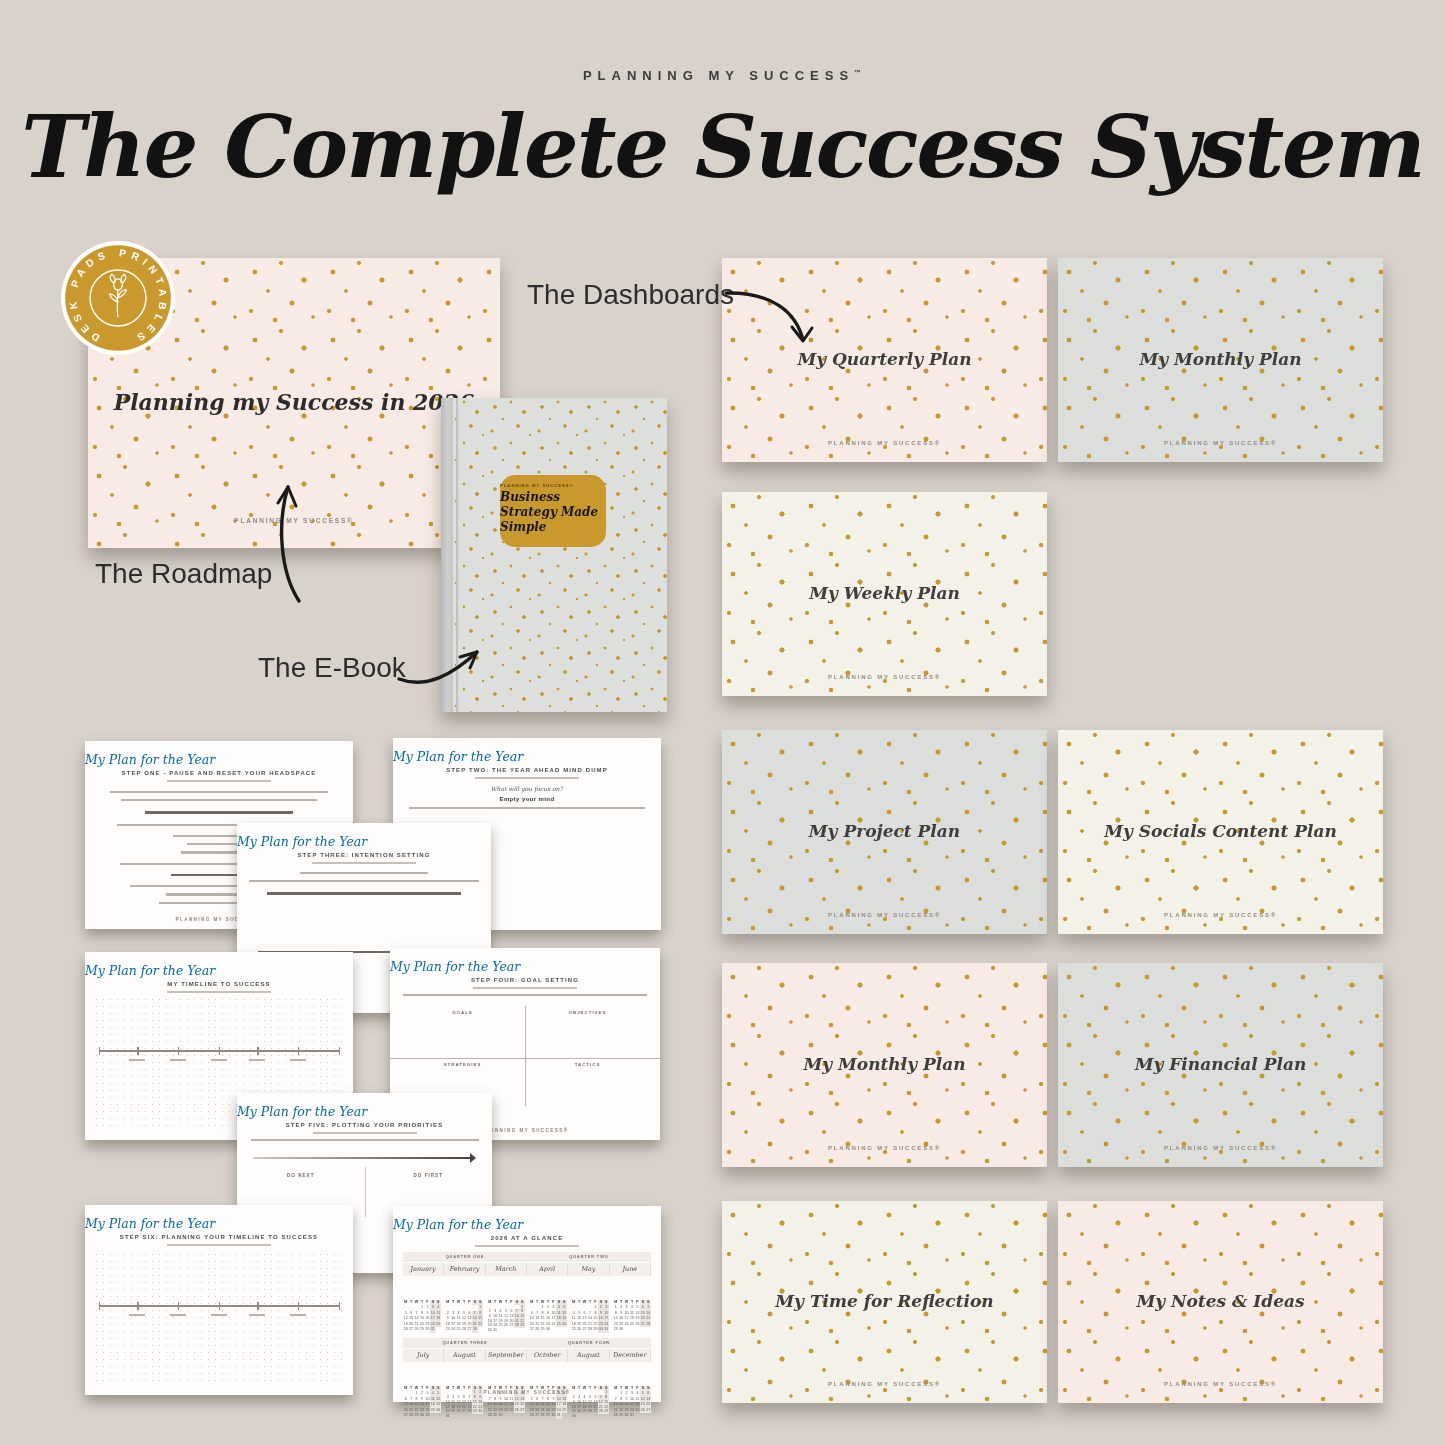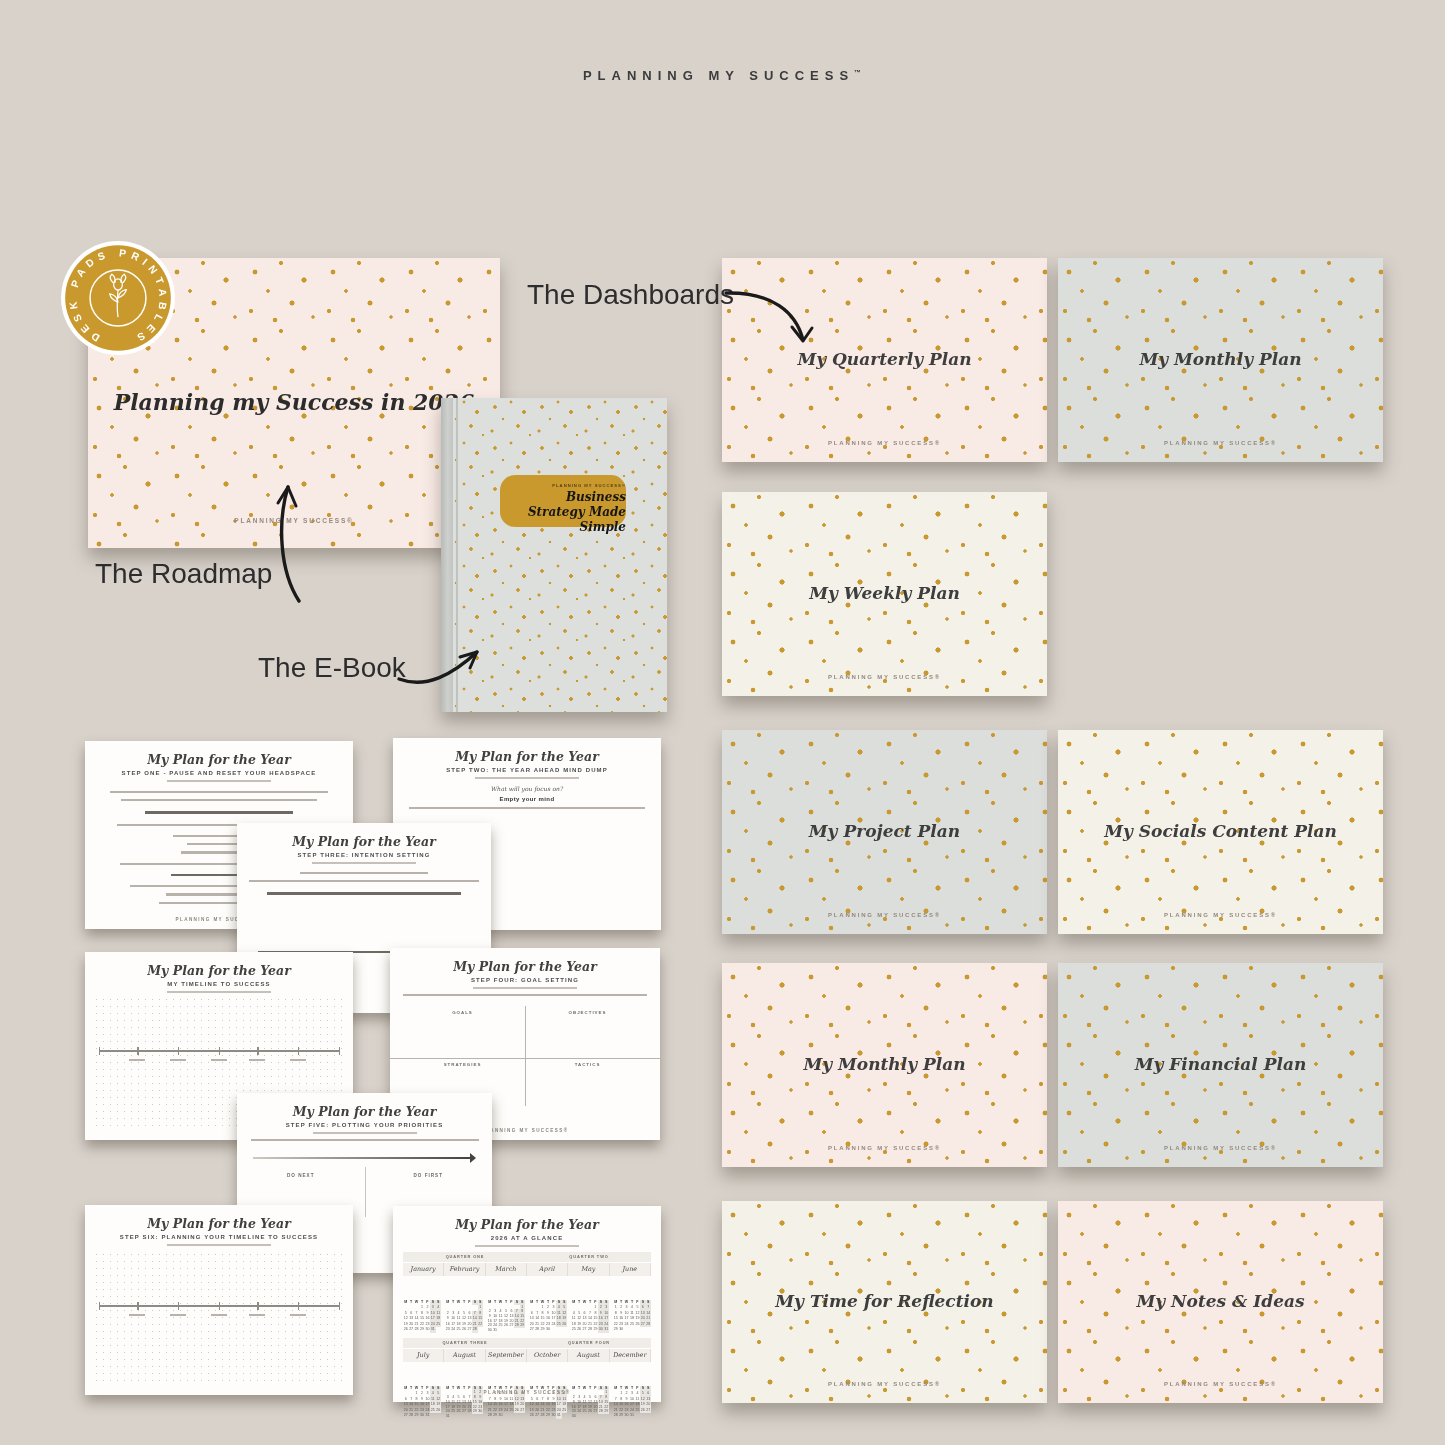--- a/index.html
+++ b/index.html
@@ -127,6 +127,7 @@
 <div id="canvas">
 
   <div class="wordmark"><span>PLANNING MY SUCCESS</span><sup>™</sup></div>
+  <div class="hero-title">The Complete Success System</div>
 
   <div class="badge">
     <svg width="116" height="116" viewBox="0 0 112 112">

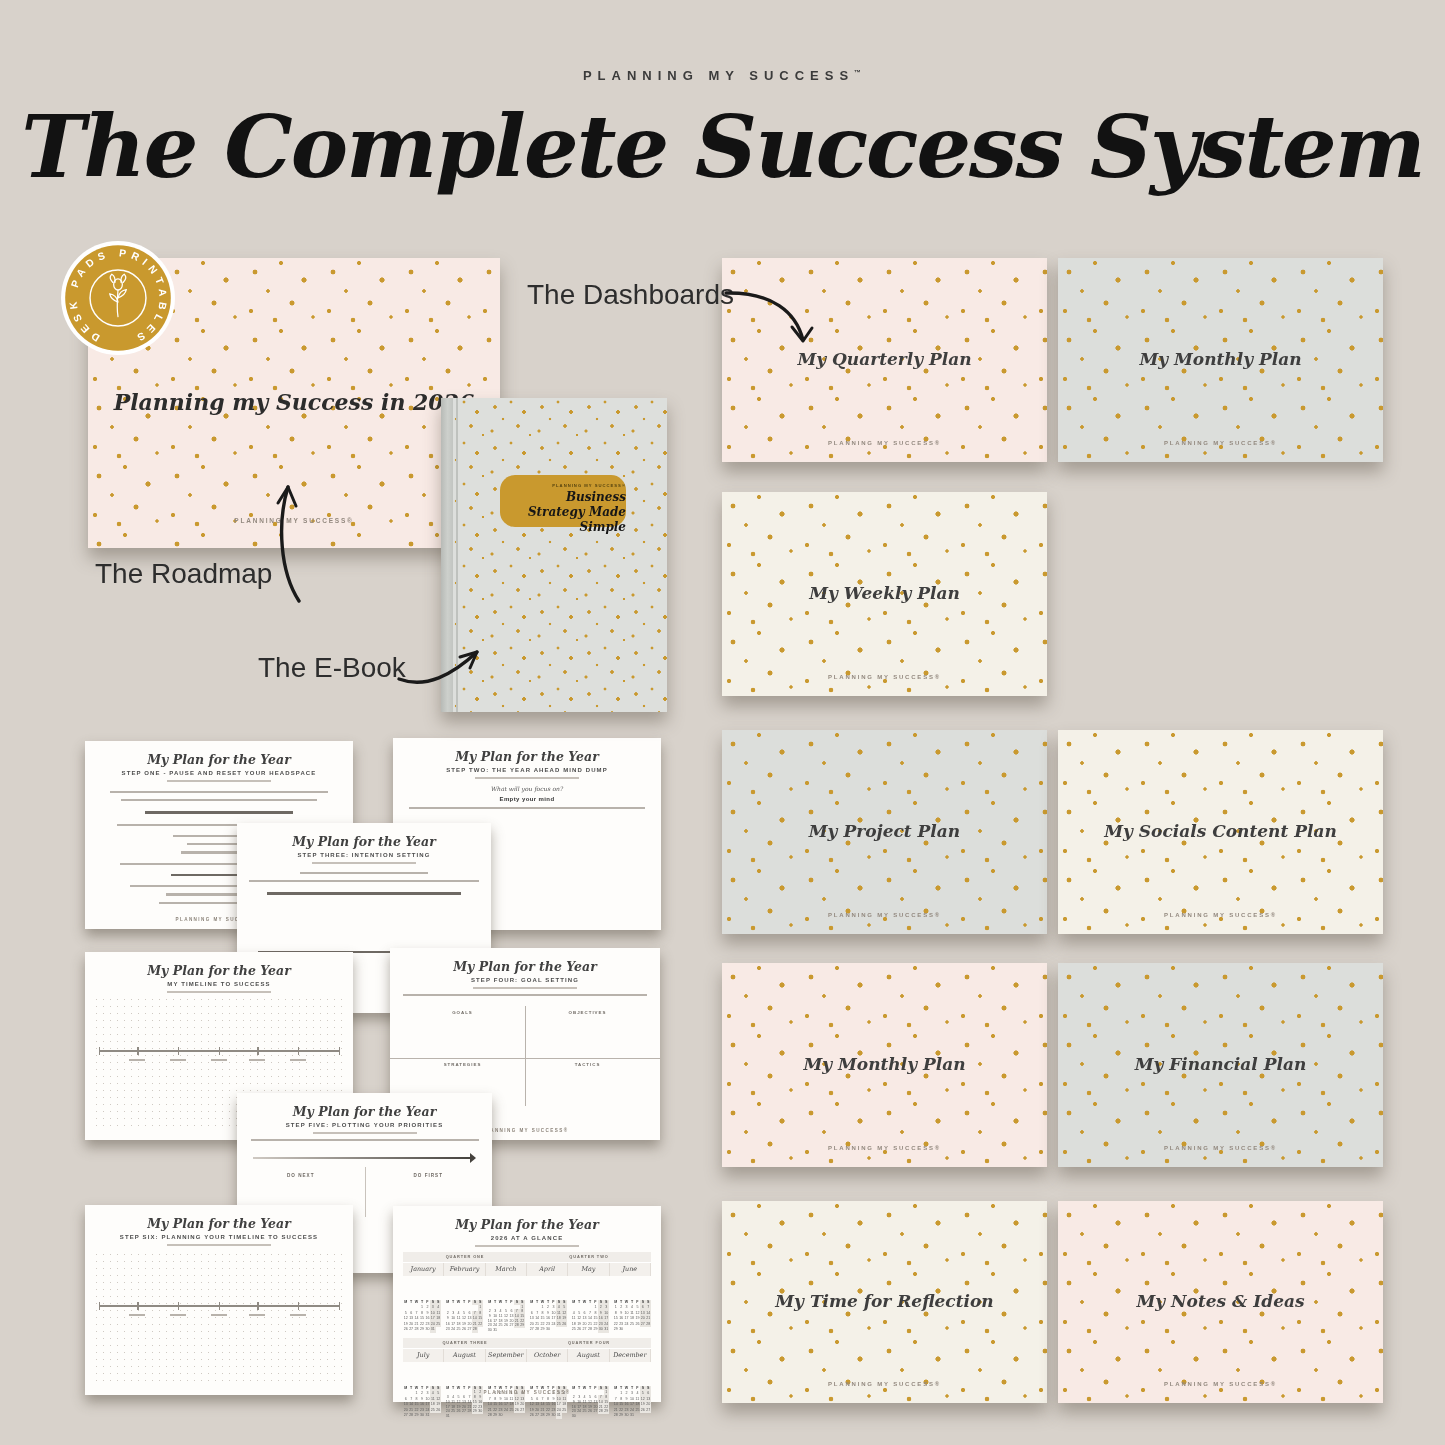--- a/index.html
+++ b/index.html
@@ -58,8 +58,8 @@
   .ebook .spine{position:absolute;left:0;top:0;width:12px;height:100%;
     background:linear-gradient(to right,#b7bab6,#cdd0cc 55%,#c2c5c1);}
   .ebook .spine-line{position:absolute;left:15px;top:0;width:1.5px;height:100%;background:#bfc2be;}
-  .ebook-plate{position:absolute;left:59px;top:77px;width:106px;height:52px;border-radius:15px;
-    background:#c9992e;text-align:right;padding-left:20px;}
+  .ebook-plate{position:absolute;left:59px;top:77px;width:106px;height:72px;border-radius:15px;
+    background:#c9992e;text-align:left;}
   .ebook-plate .plate-brand{margin-top:8px;font-size:4.2px;font-weight:700;letter-spacing:1px;color:#55430f;}
   .ebook-plate .plate-title{margin-top:2px;font-family:"DejaVu Serif",serif;font-style:italic;
     font-weight:700;font-size:12px;line-height:15px;color:#161616;}

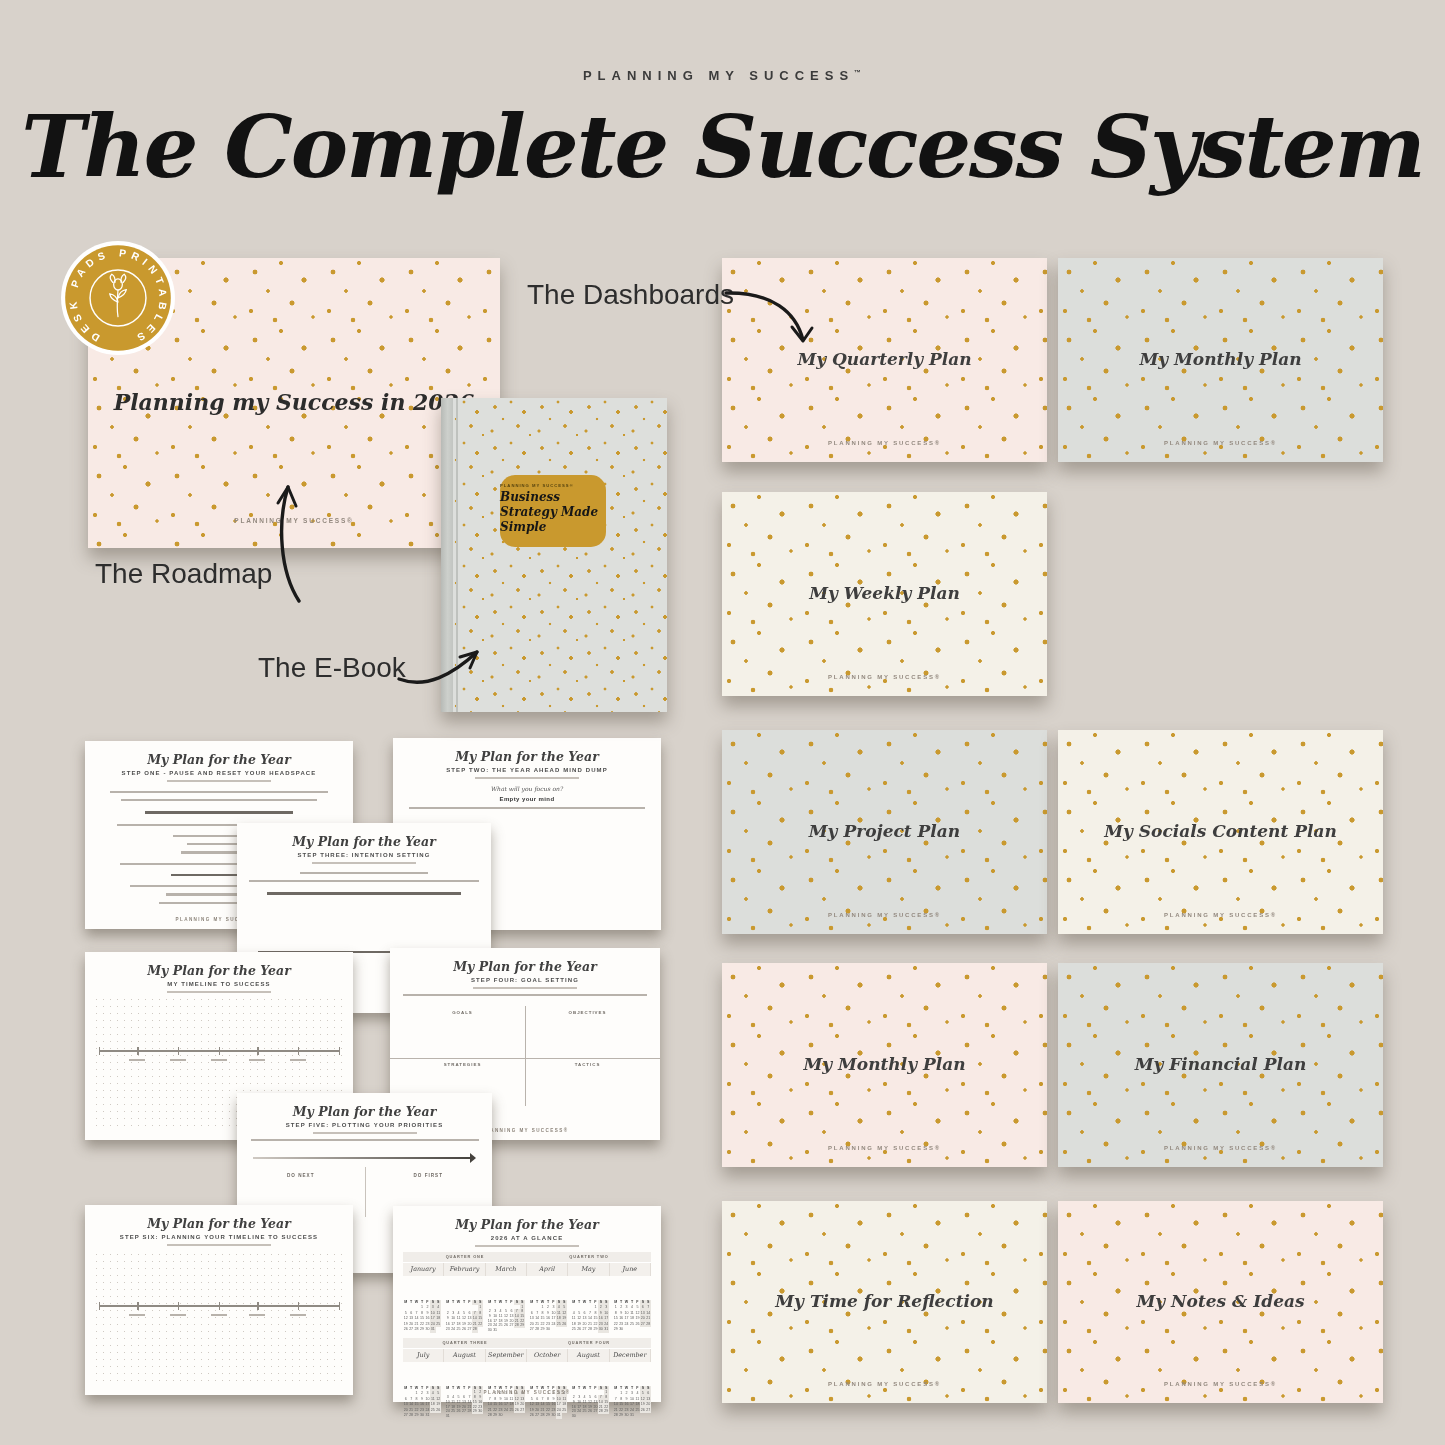--- a/index.html
+++ b/index.html
@@ -73,8 +73,8 @@
 
   
   .ws{position:absolute;background:#fefdfb;box-shadow:0 7px 12px rgba(80,70,58,.45);}
-  .ws-title{margin-top:11px;text-align:center;font-family:"DejaVu Serif",serif;font-style:italic;
-    font-weight:700;font-size:12.5px;color:#404040;}
+  .ws-title{margin-top:11px;font-family:"DejaVu Serif",serif;font-style:italic;
+    font-weight:400;font-size:12.5px;color:#0369a1;}
   .ws-step{margin-top:3px;text-align:center;font-size:6px;font-weight:700;letter-spacing:1.1px;
     color:#4c4c4c;text-transform:uppercase;}
   .ws-meta{height:1.8px;width:104px;background:#c6c0b9;margin:4px auto 0;}

